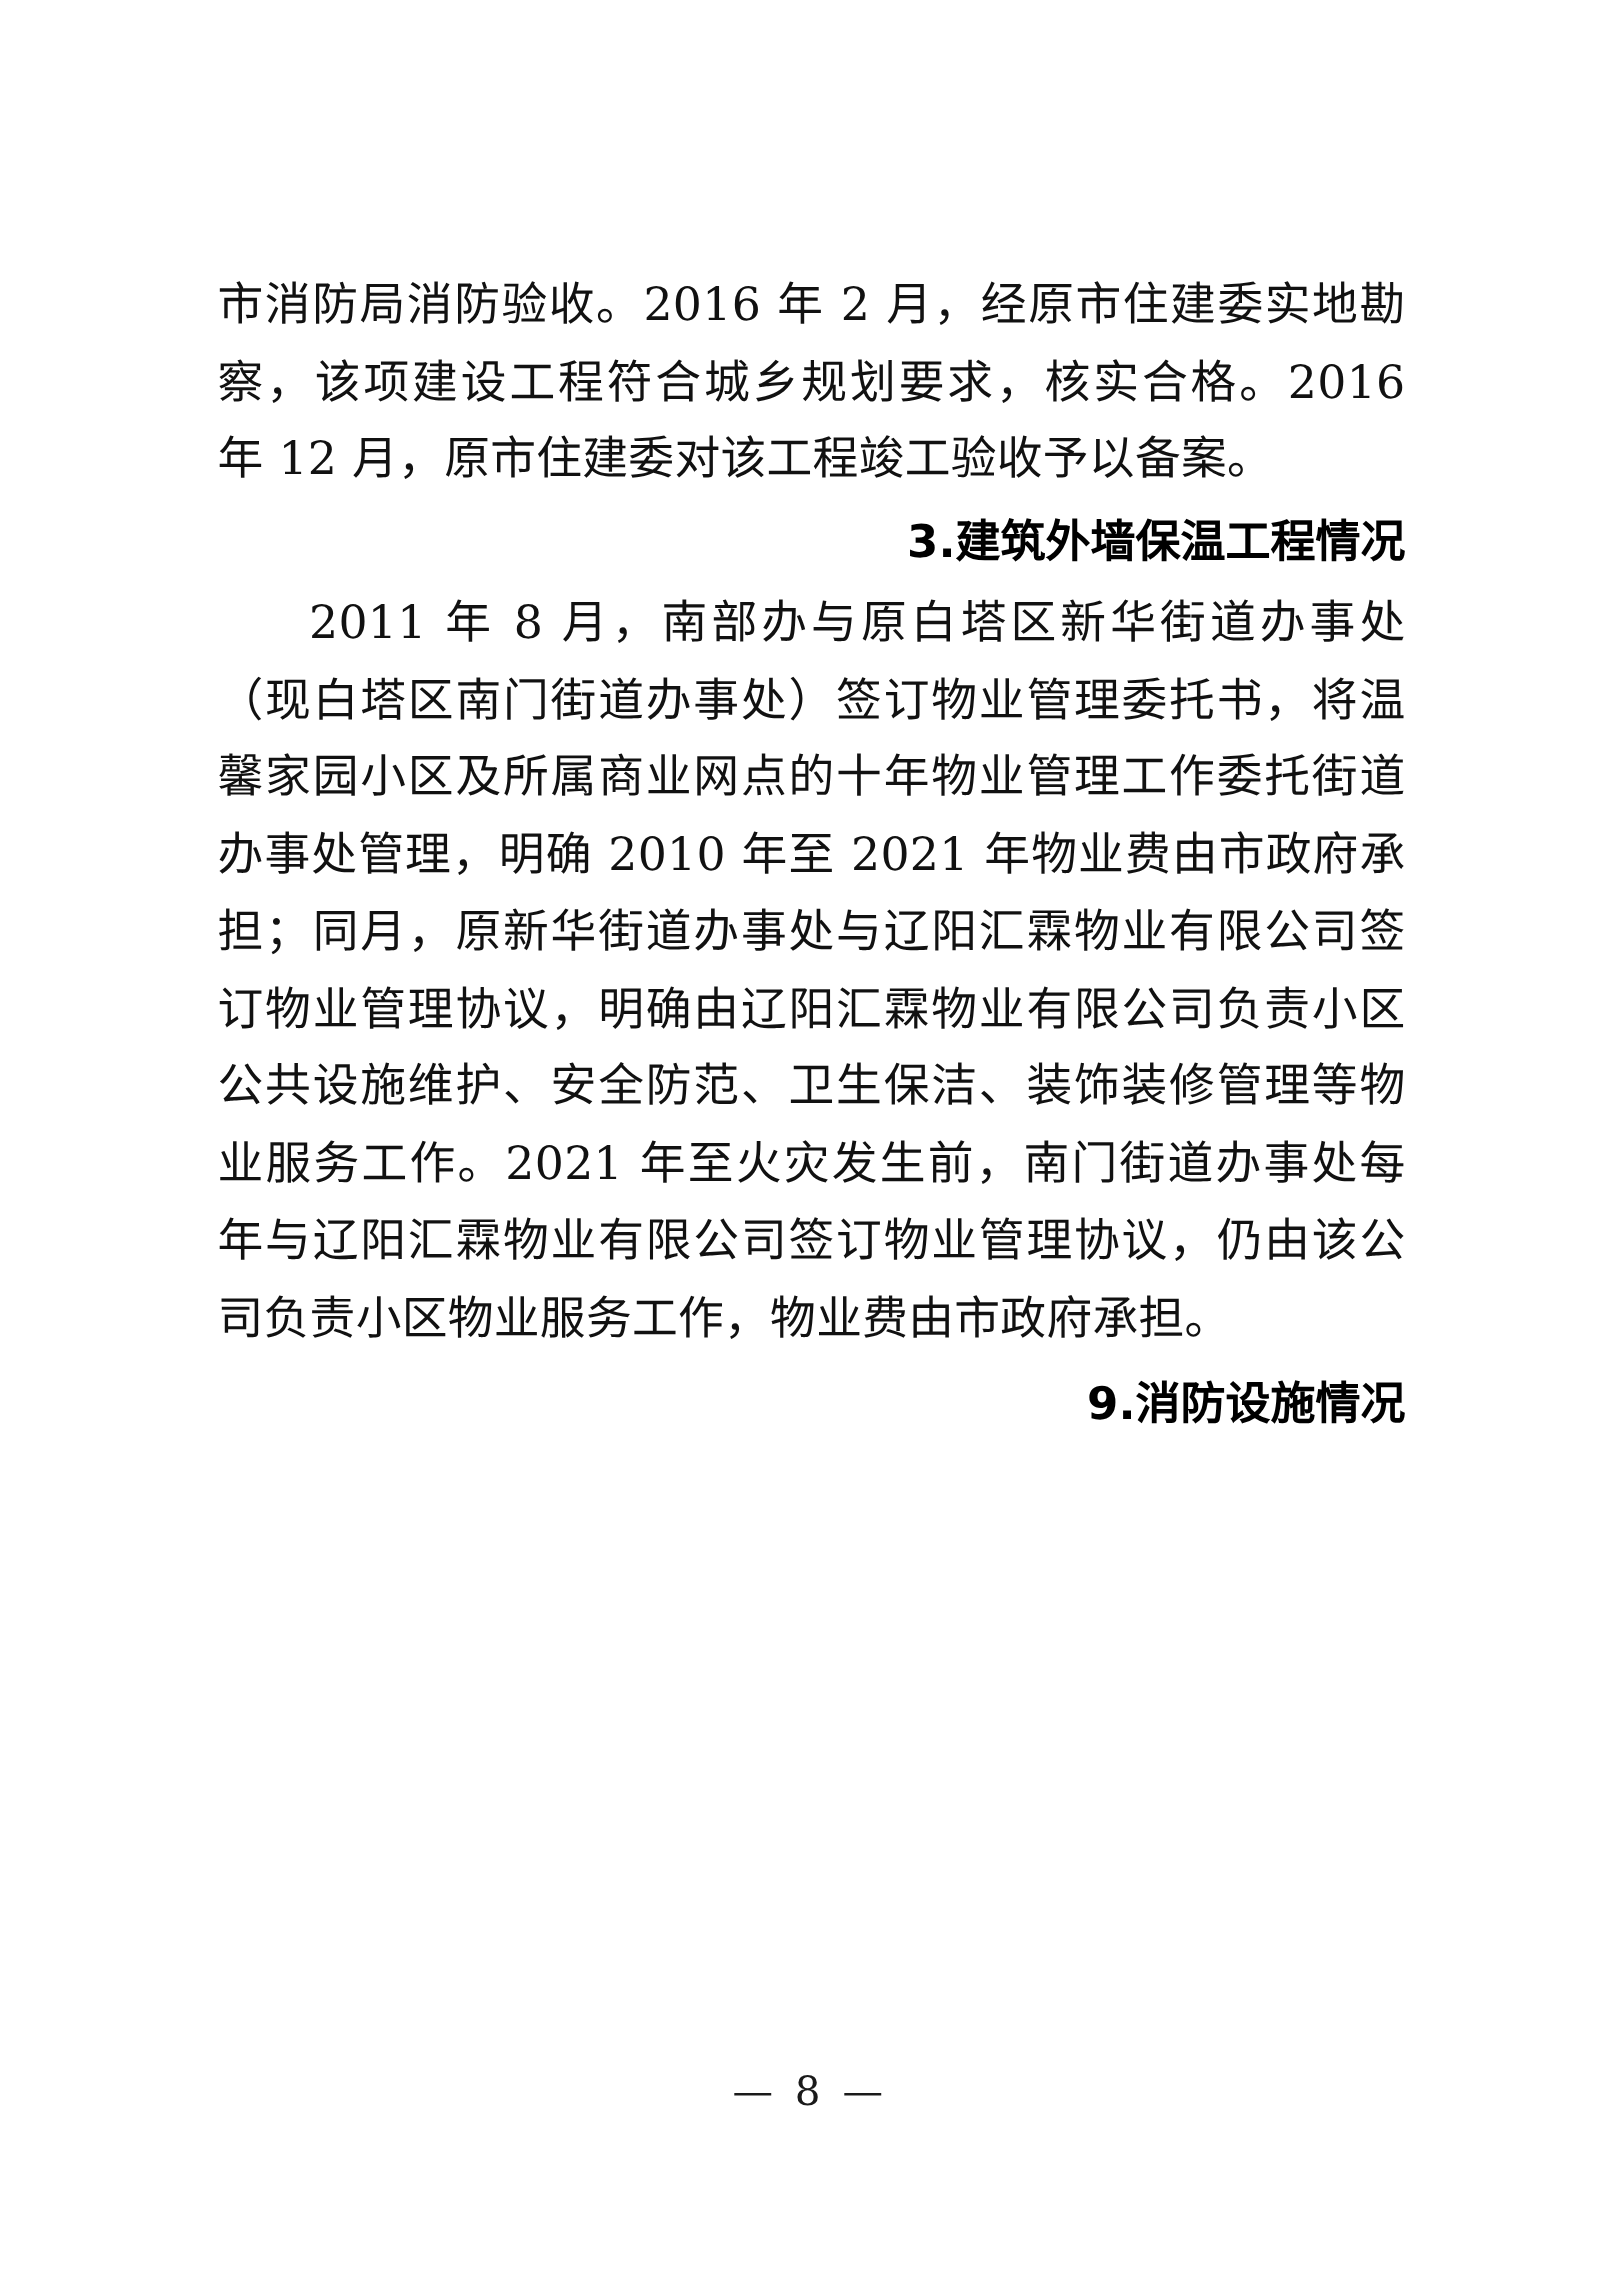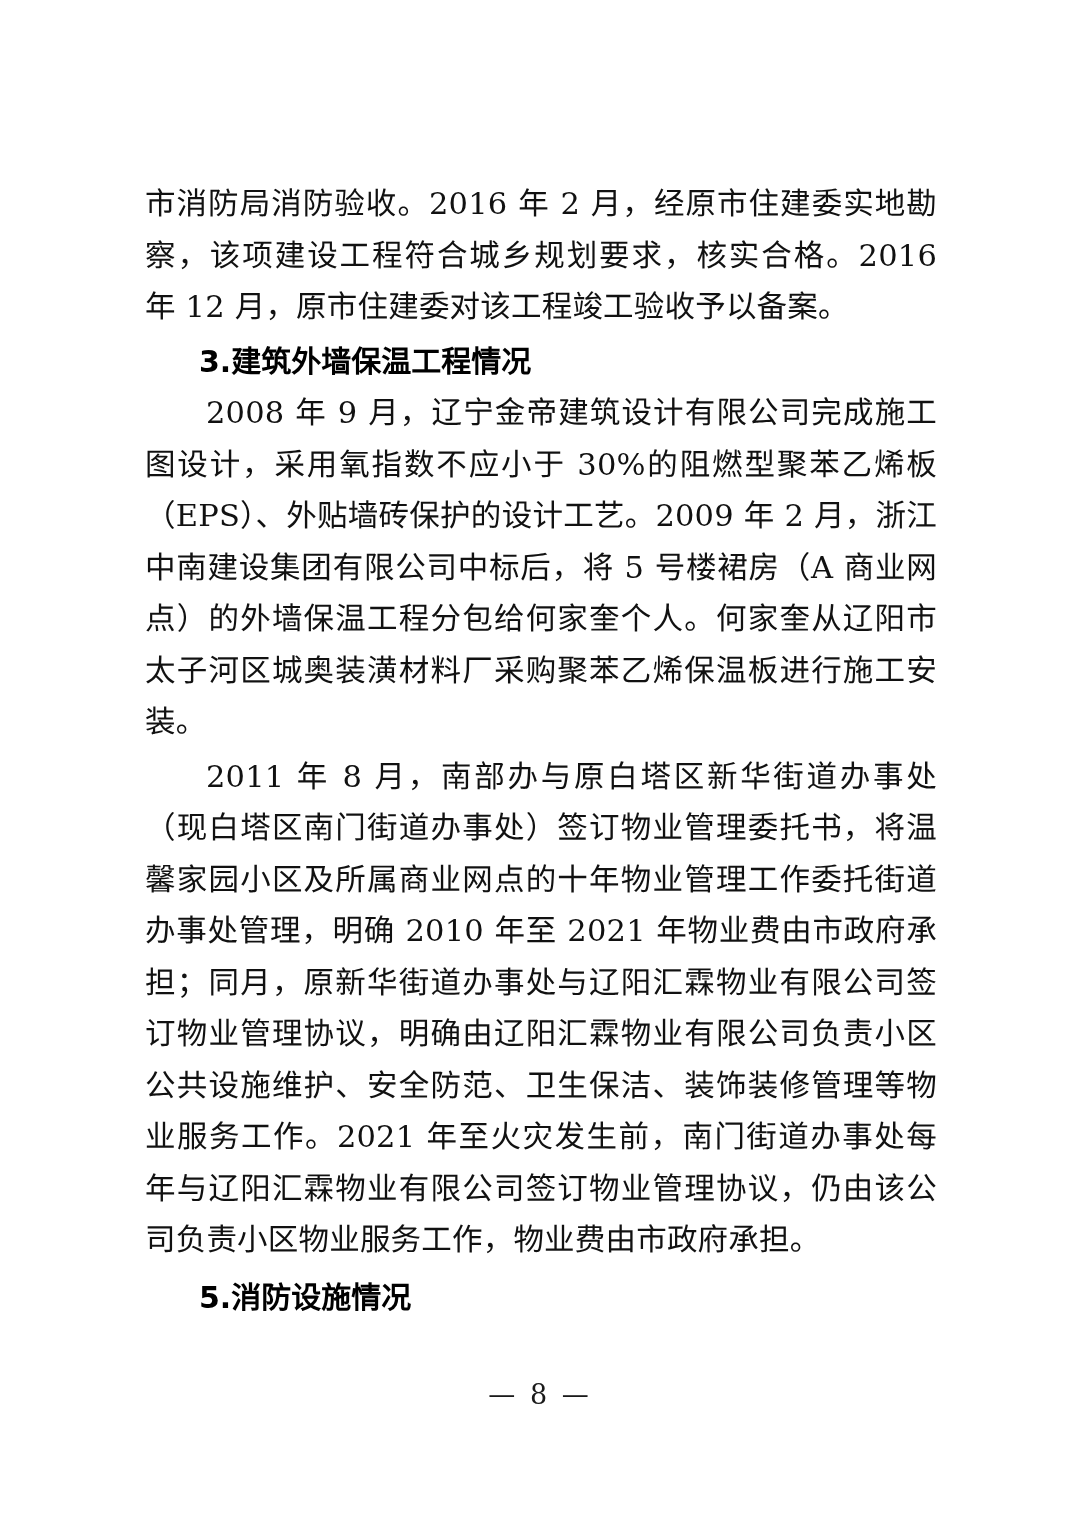--- a/index.html
+++ b/index.html
@@ -67,6 +67,7 @@
     font-family: "DejaVu Sans", "Liberation Sans", sans-serif;
     color: #000000;
     white-space: nowrap;
+    text-align: right;
   }
 
   

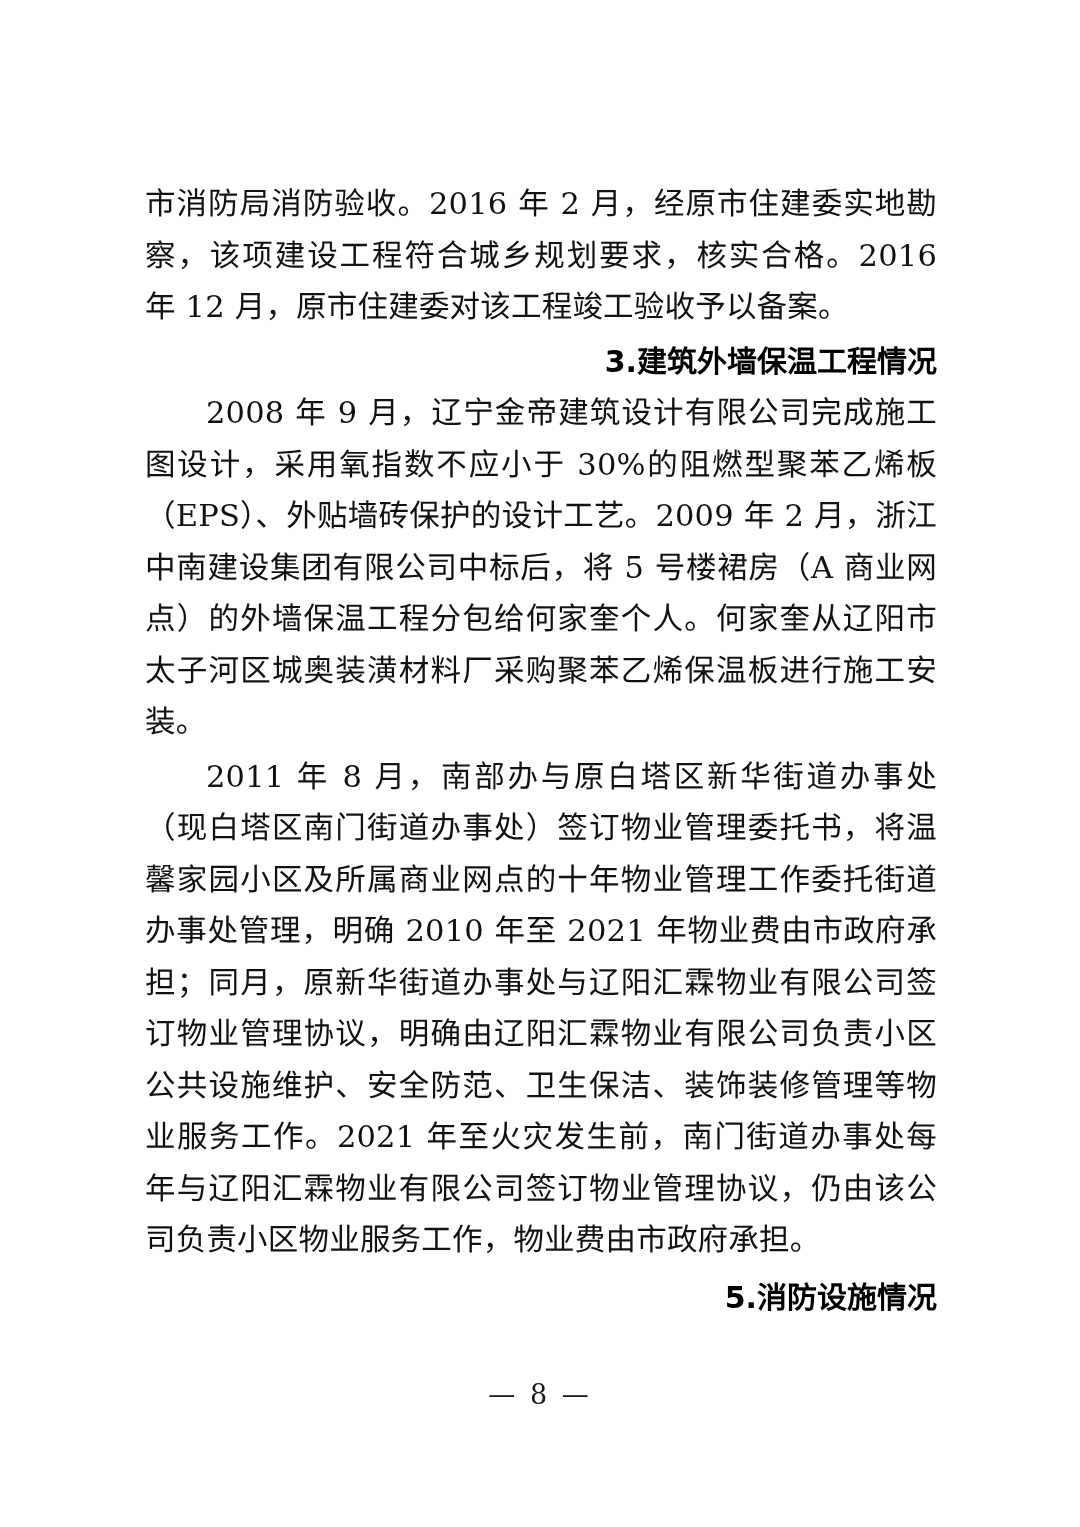--- a/index.html
+++ b/index.html
@@ -101,7 +101,6 @@
 
     <h2 class="heading">3.建筑外墙保温工程情况</h2>
 
-    <p class="para indent">2008 年 9 月，辽宁金帝建筑设计有限公司完成施工图设计，采用氧指数不应小于 30%的阻燃型聚苯乙烯板（EPS）、外贴墙砖保护的设计工艺。2009 年 2 月，浙江中南建设集团有限公司中标后，将 5 号楼裙房（A 商业网点）的外墙保温工程分包给何家奎个人。何家奎从辽阳市太子河区城奥装潢材料厂采购聚苯乙烯保温板进行施工安装。</p>
 
     <div class="gap-sm"></div>
 

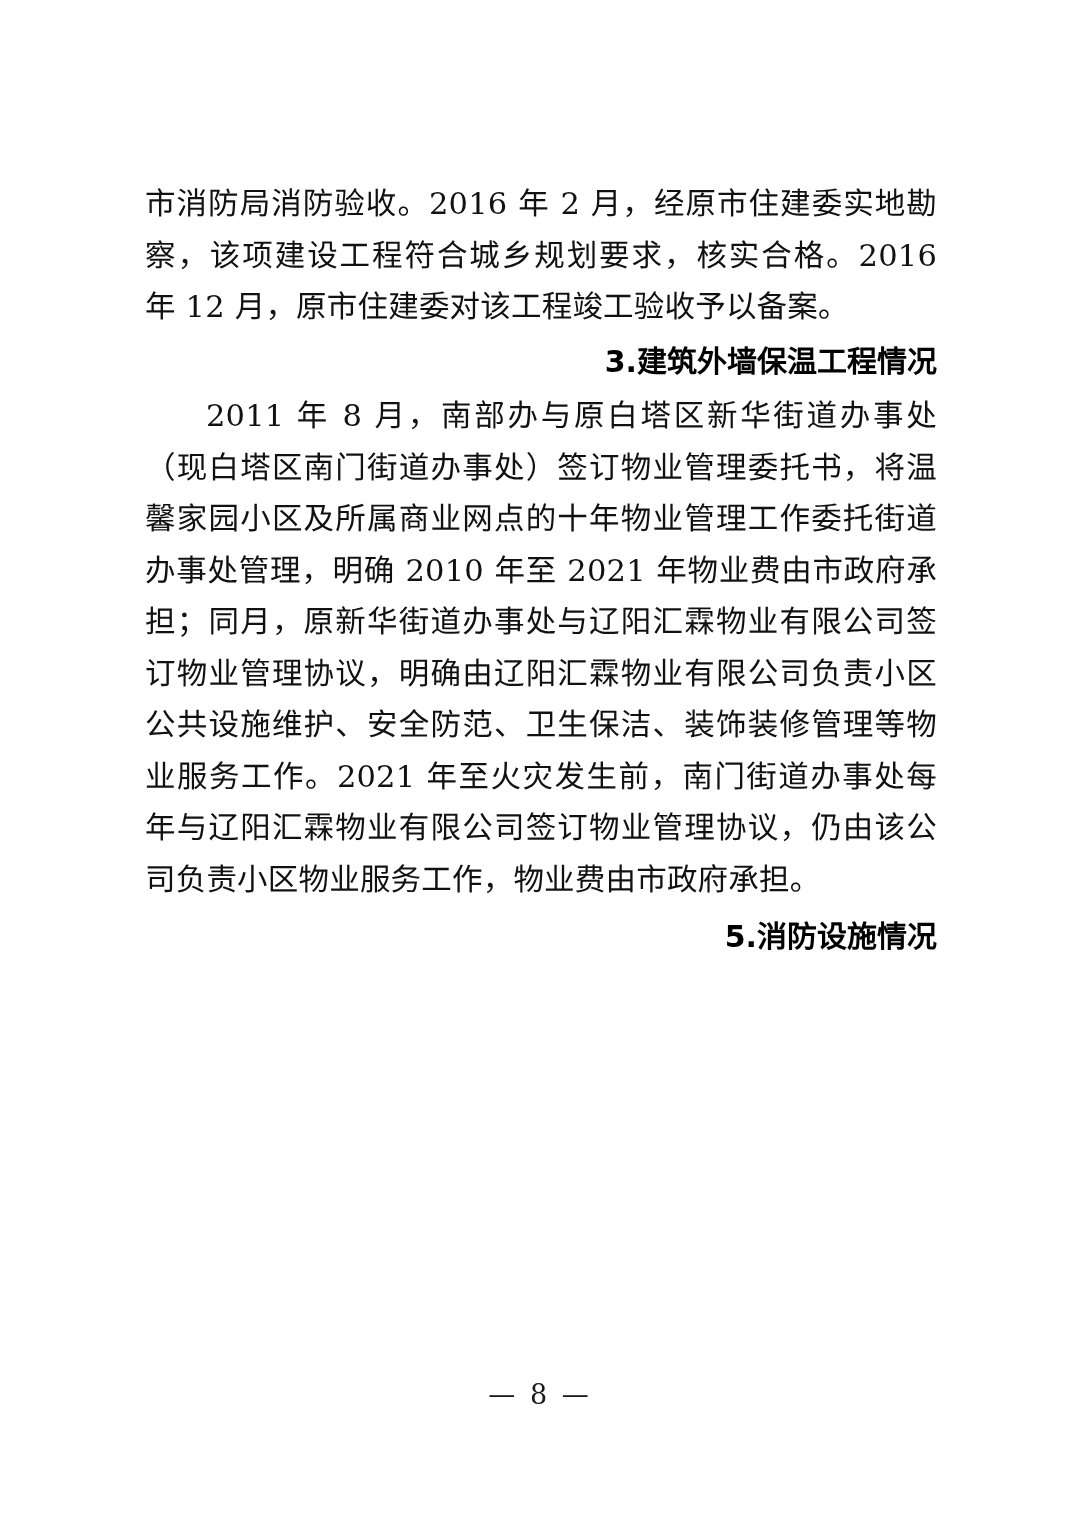--- a/index.html
+++ b/index.html
@@ -109,7 +109,7 @@
 
     <div class="gap-md"></div>
 
-    <h2 class="heading">5.消防设施情况</h2>
+    <h2 class="heading">9.消防设施情况</h2>
 
   </div>
 

